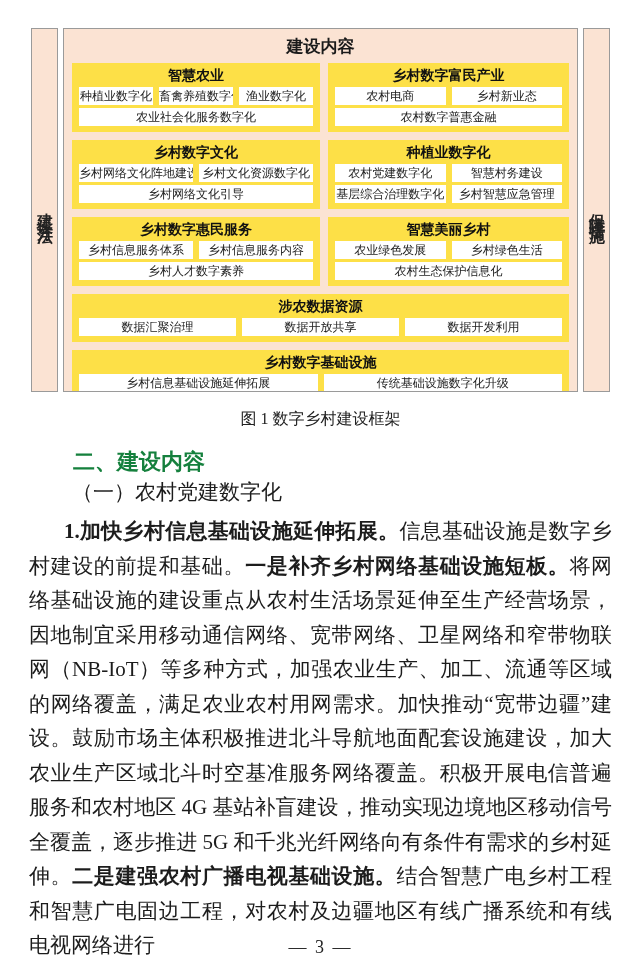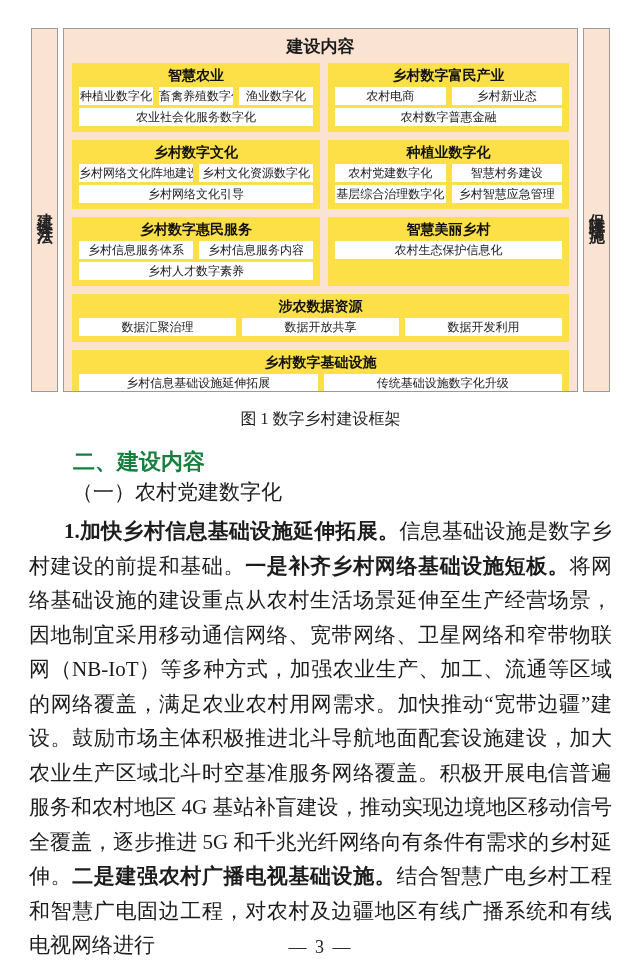--- a/index.html
+++ b/index.html
@@ -200,6 +200,10 @@
         <div class="block">
           <div class="block-title">智慧美丽乡村</div>
           <div class="brow">
+            <div class="item">农业绿色发展</div>
+            <div class="item">乡村绿色生活</div>
+          </div>
+          <div class="brow">
             <div class="item">农村生态保护信息化</div>
           </div>
         </div>

